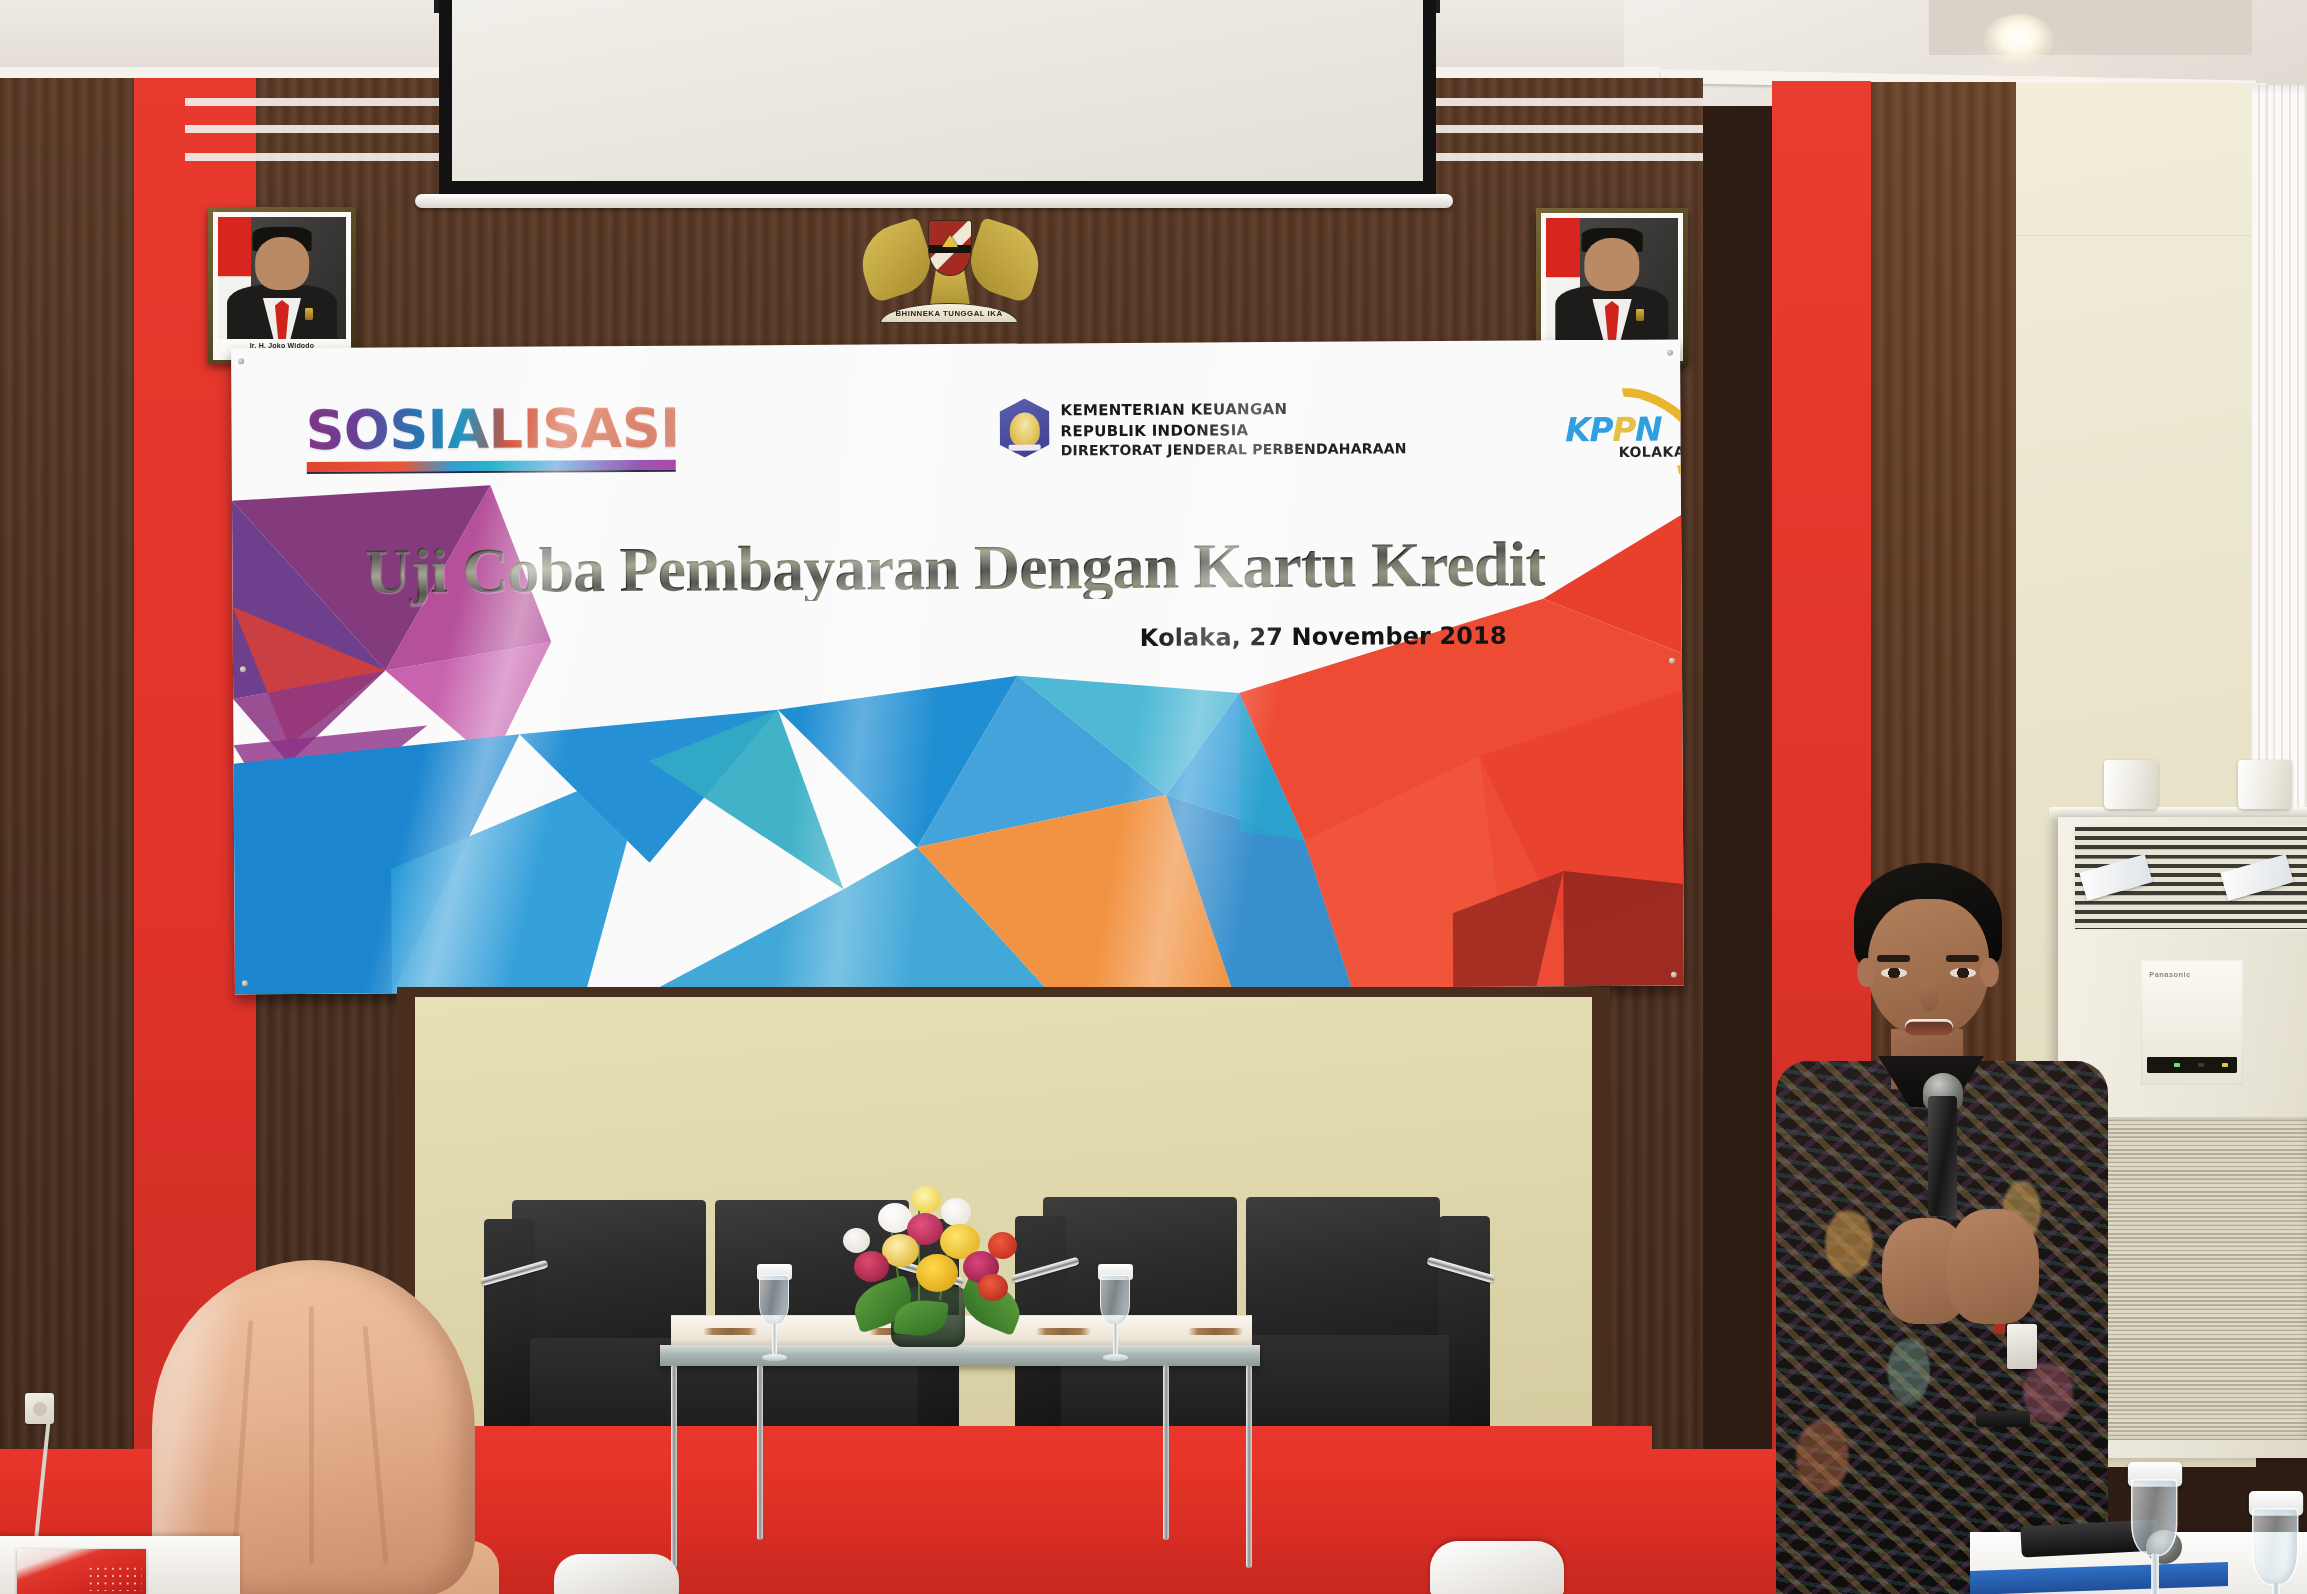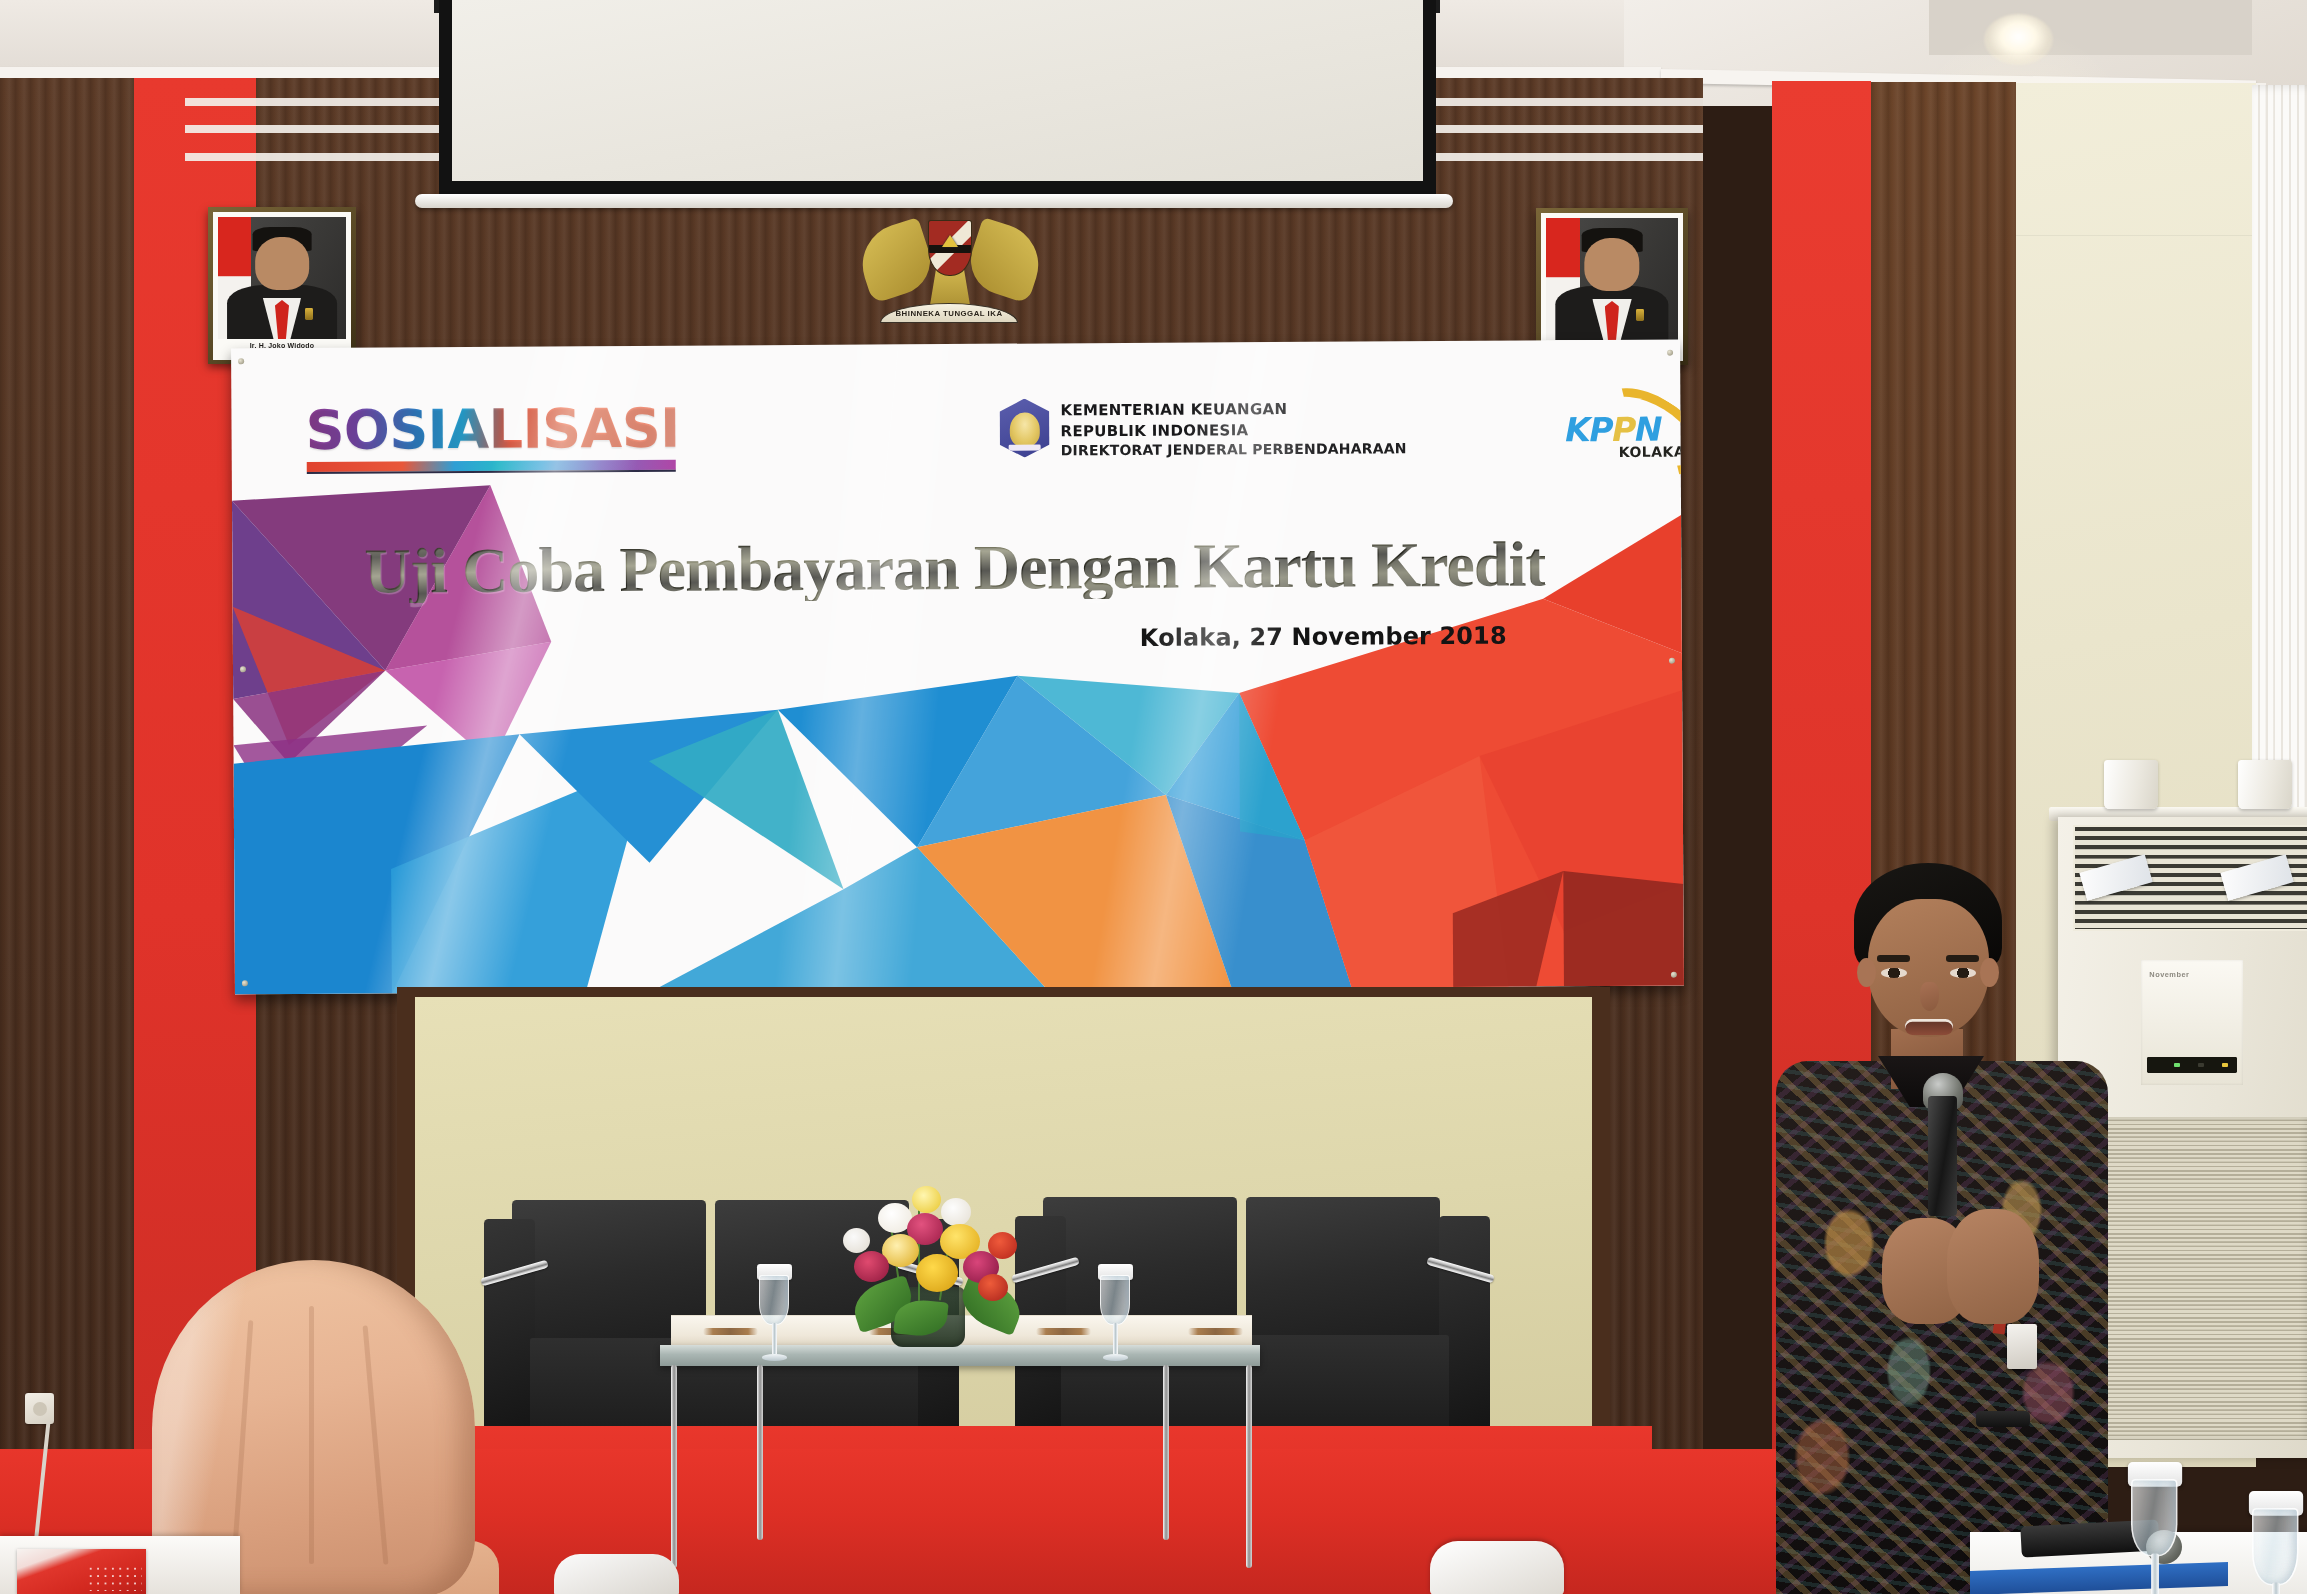--- a/index.html
+++ b/index.html
@@ -570,7 +570,7 @@
   <div class="abs ac-paper" style="left:2082px; top:863px"></div>
   <div class="abs ac-paper" style="left:2223px; top:863px"></div>
   <div class="abs ac-panel">
-    <div class="ac-brand">November</div>
+    <div class="ac-brand">Panasonic</div>
     <div class="ac-display">
       <div class="ac-led" style="left:27px;  background:#6fe06f"></div>
       <div class="ac-led" style="left:51px; background:#3a3a30"></div>

